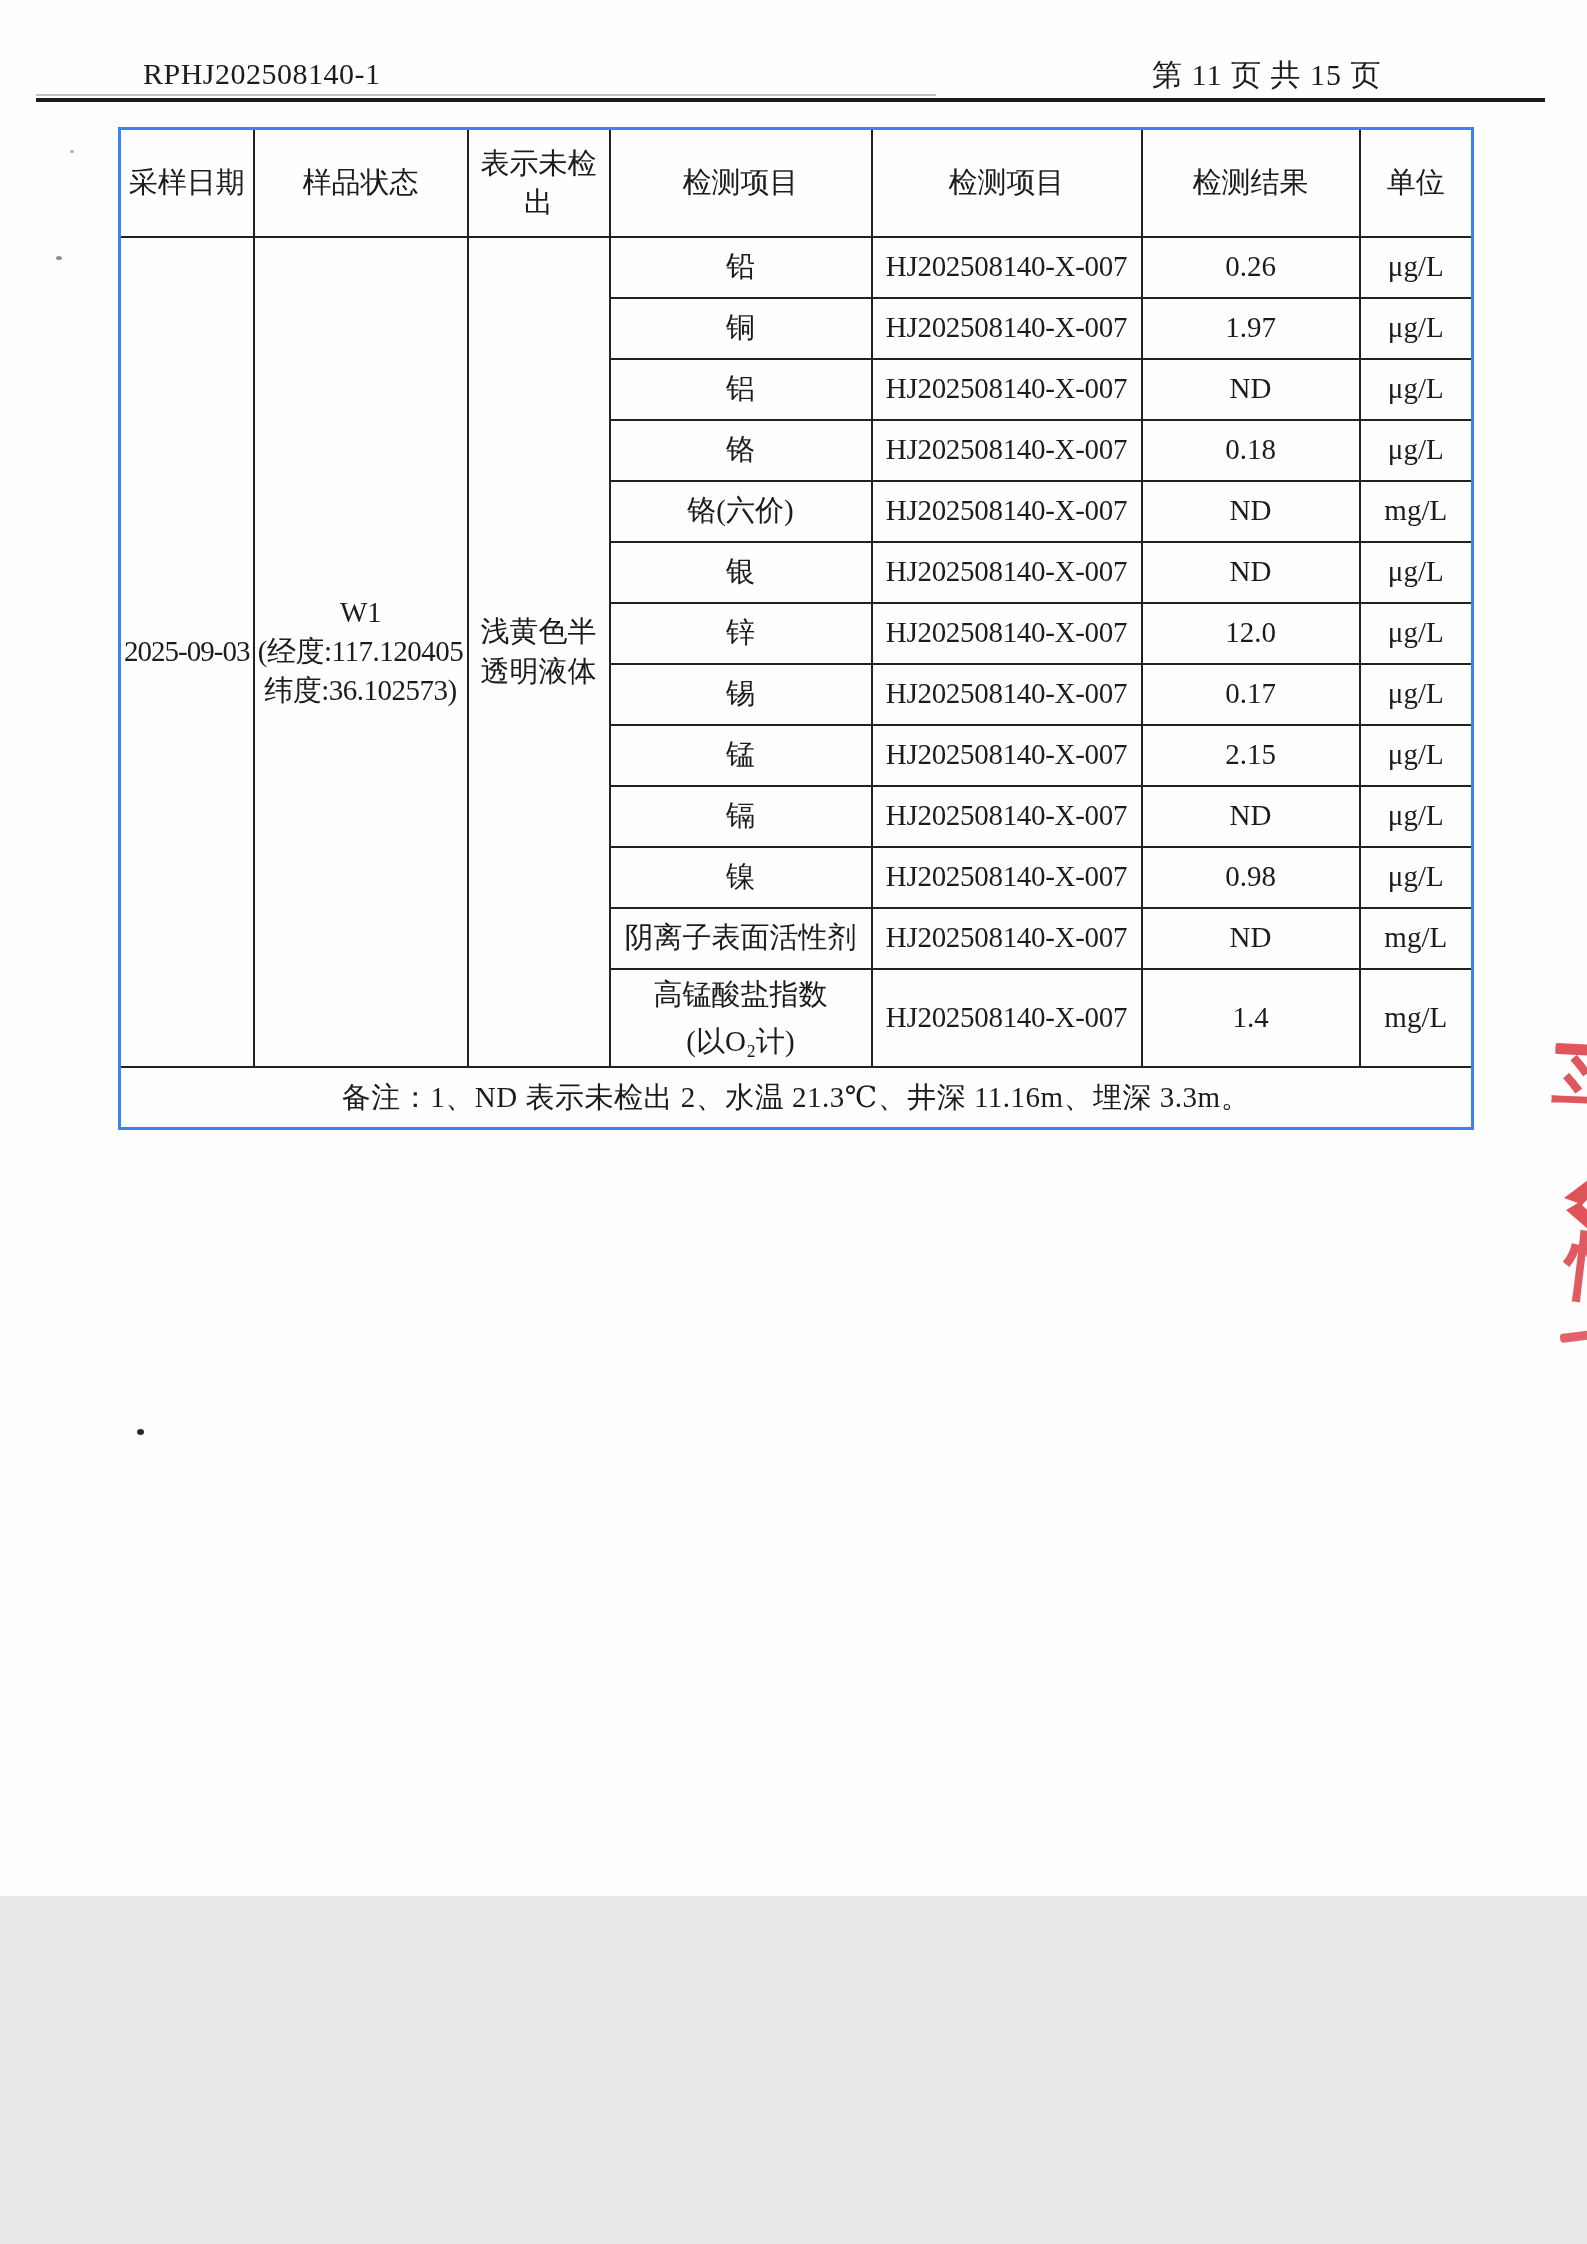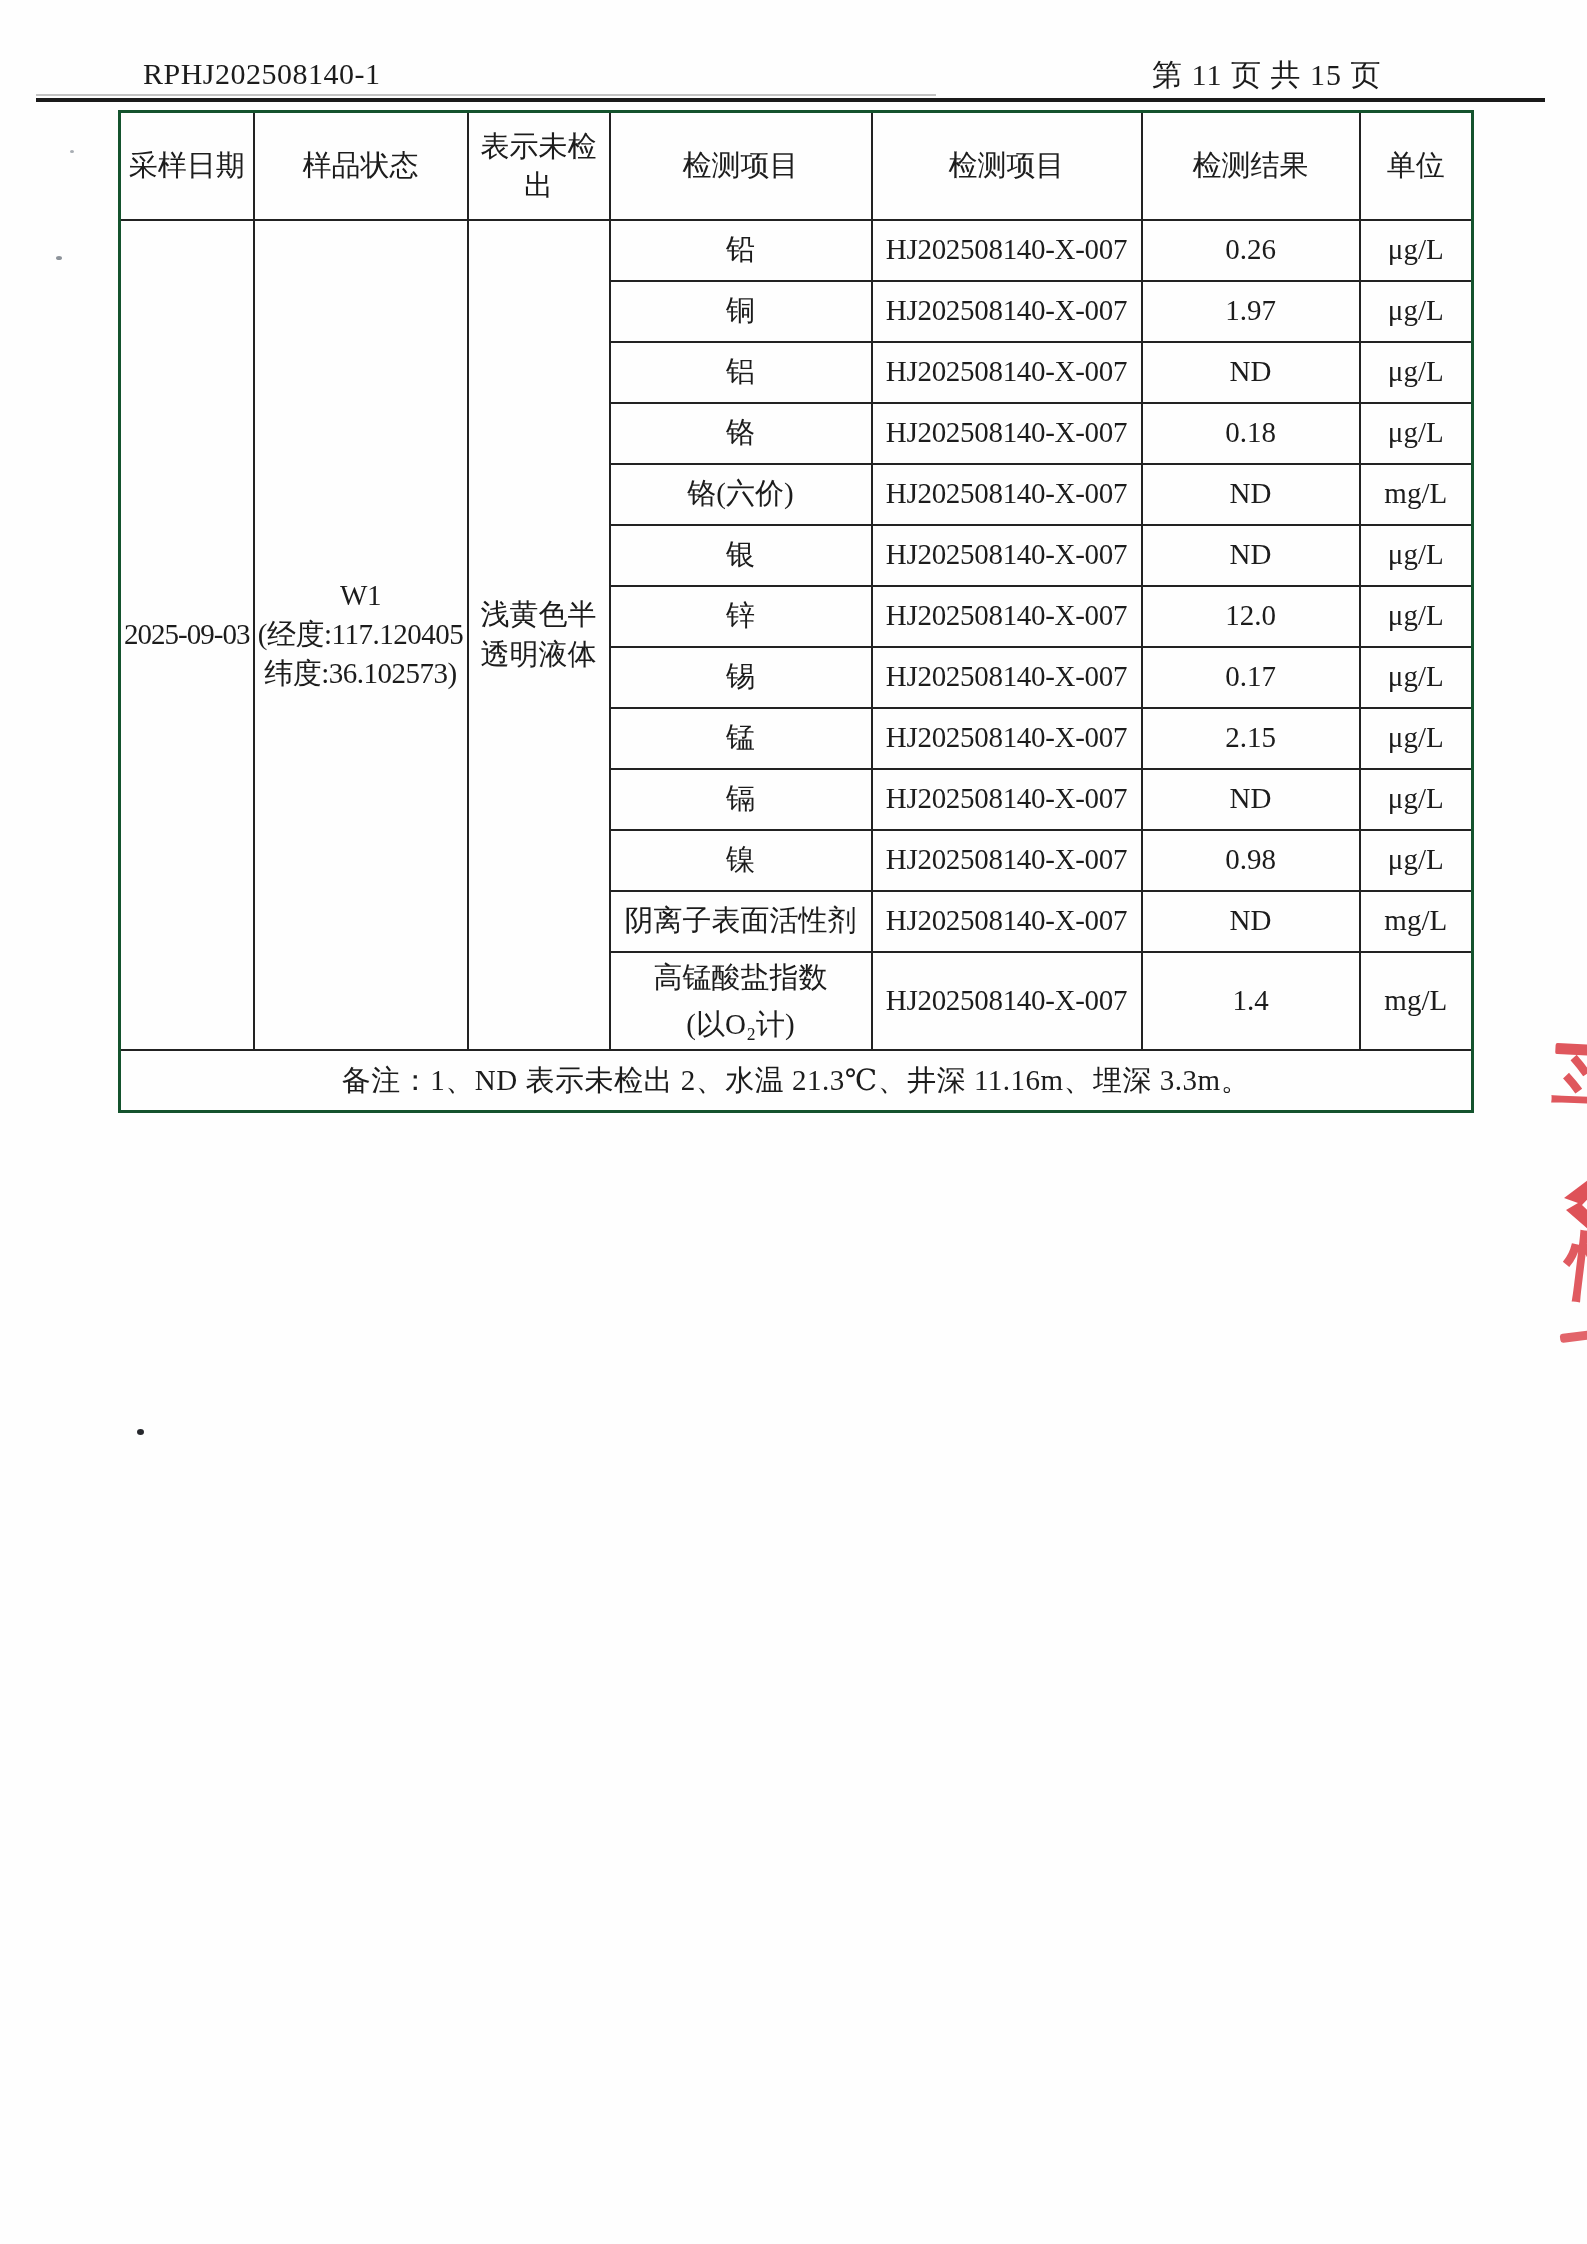--- a/index.html
+++ b/index.html
@@ -5,7 +5,7 @@
   html,body{margin:0;padding:0;background:#e8e8e8;}
   .page{
     position:relative;
-    width:1587px;height:2244px;
+    width:1587px;height:1896px;
     background:#fefefe;
     overflow:hidden;
     font-family:"Liberation Serif","DejaVu Serif",serif;

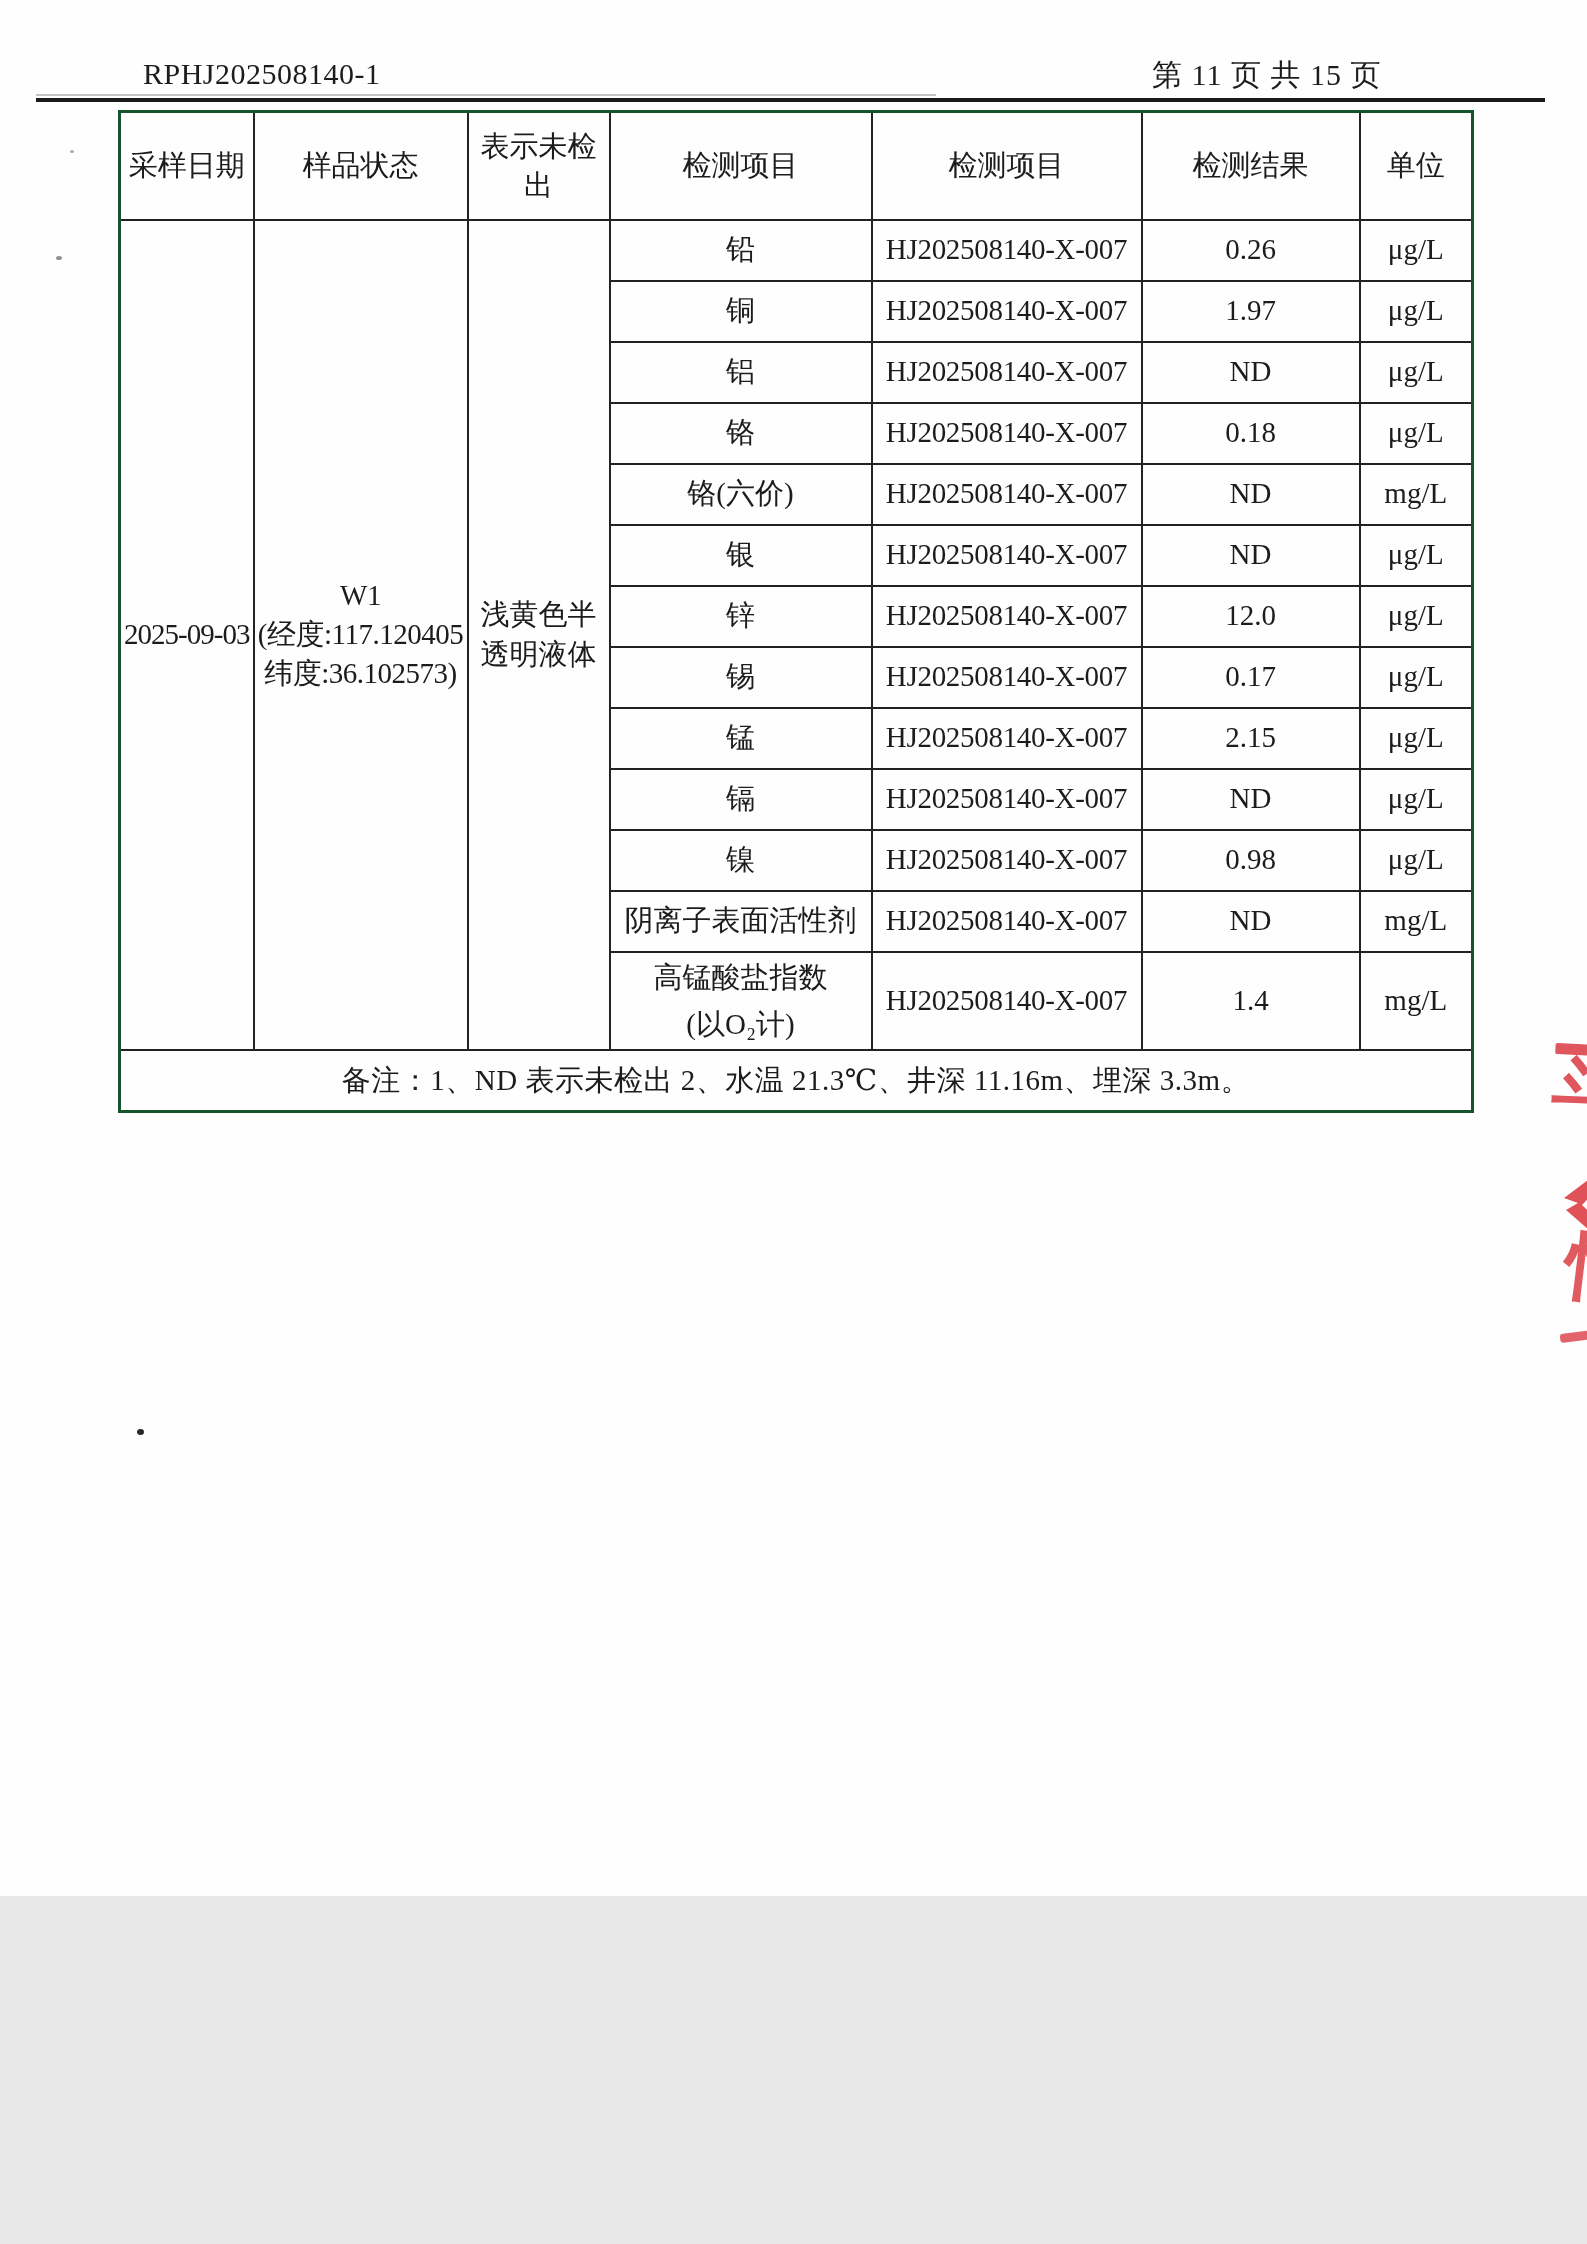--- a/index.html
+++ b/index.html
@@ -30,10 +30,10 @@
   }
   
   table.results{
-    position:absolute;left:118px;top:110px;
+    position:absolute;left:118px;top:127px;
     width:1353px;
     border-collapse:collapse;table-layout:fixed;
-    border:3px solid #14532d;
+    border:3px solid #3b82f6;
     padding-left:48px;
   }
   table.results th,table.results td{

